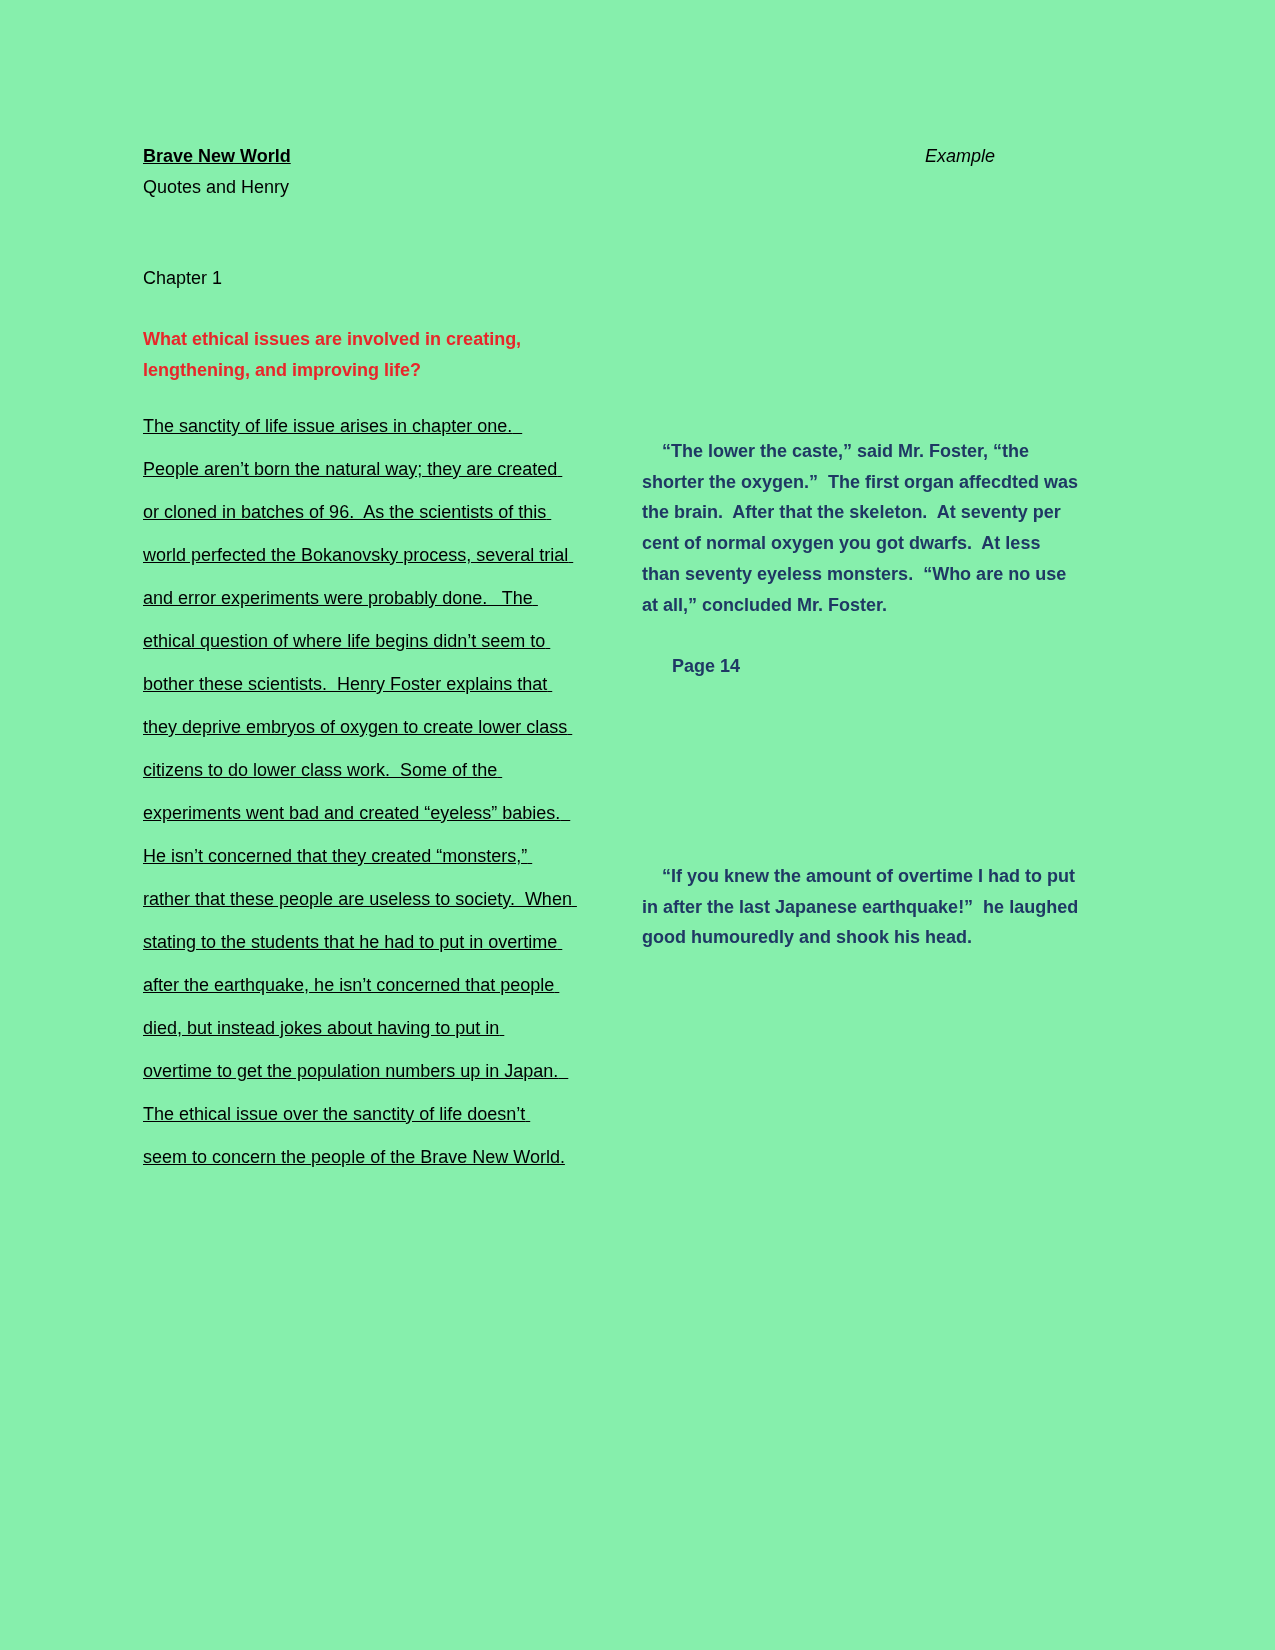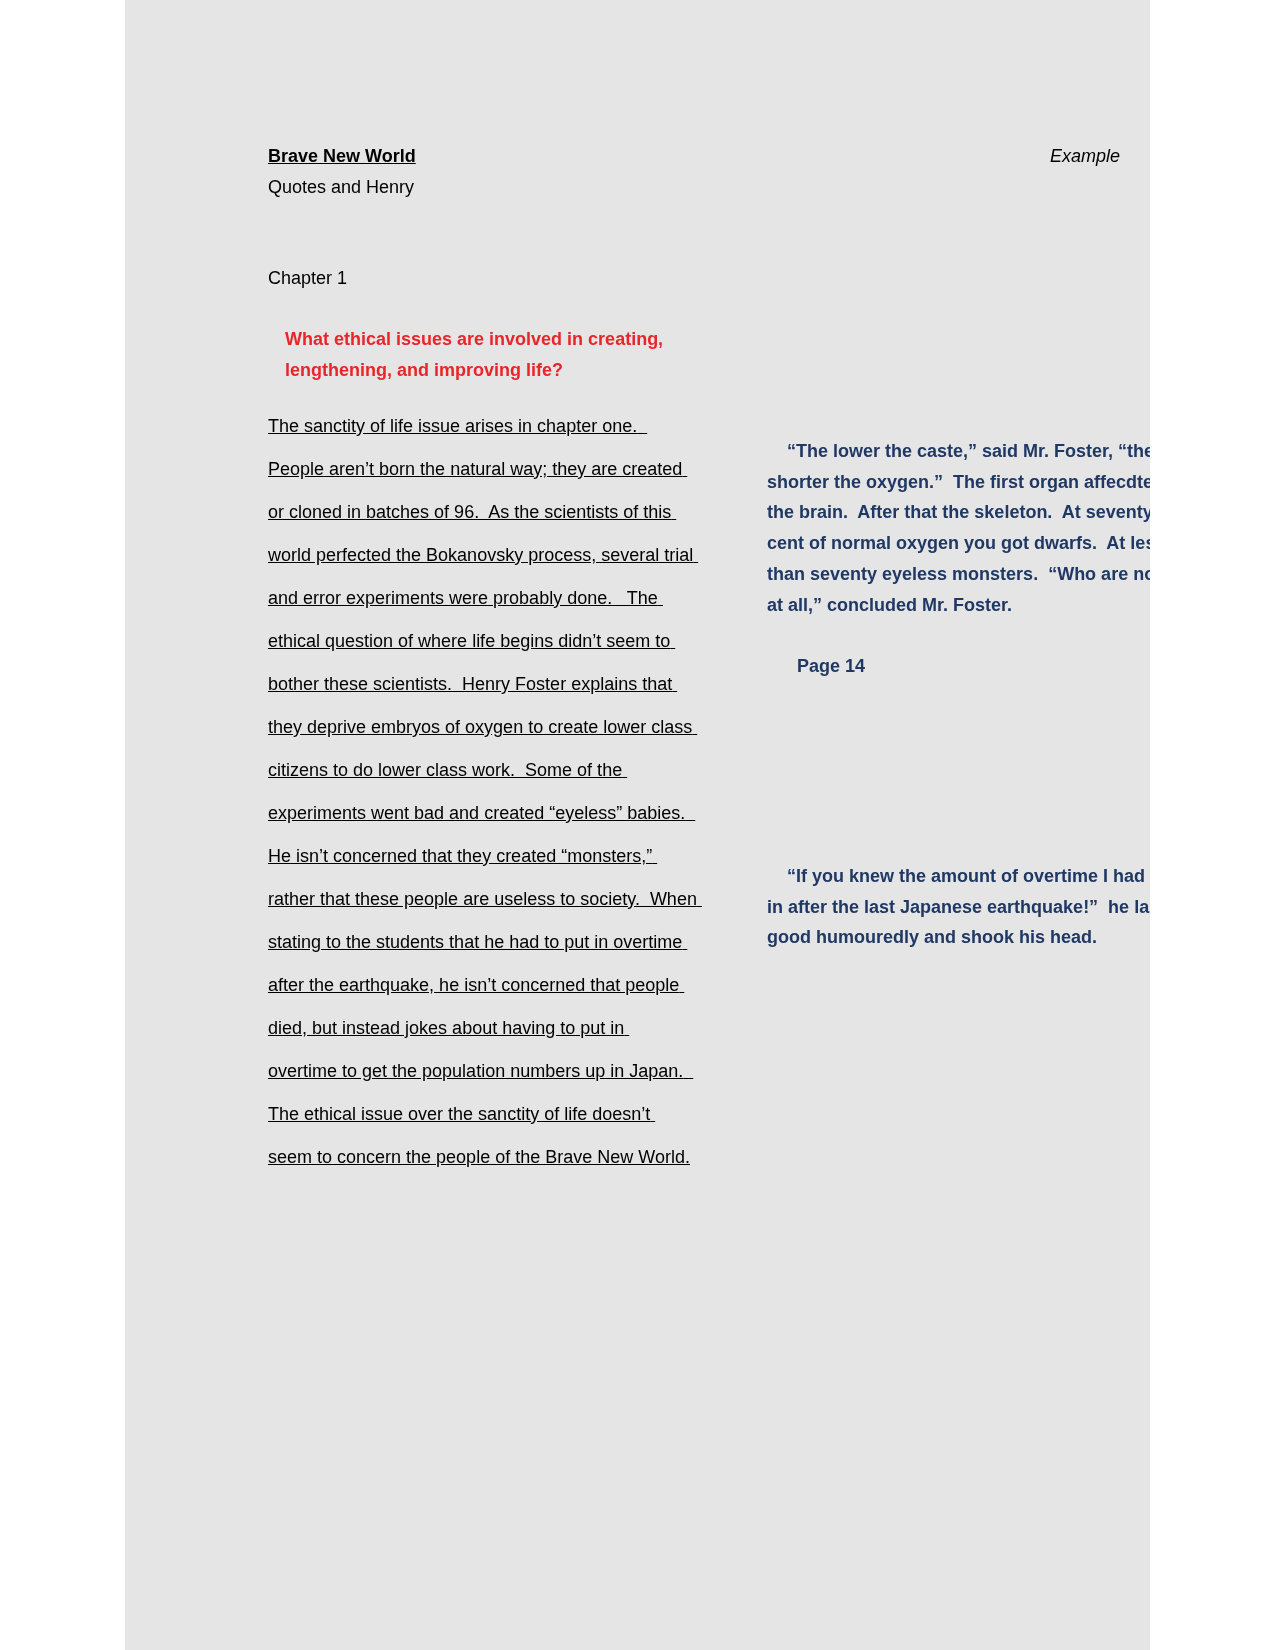--- a/index.html
+++ b/index.html
@@ -6,10 +6,10 @@
   html, body { background: #ffffff; }
   .page {
     position: relative;
-    width: 1025px;
+    width: 1275px;
     height: 1650px;
     margin: 0 auto;
-    background: #e5e5e5;
+    background: #86efac;
     font-family: "Liberation Sans", sans-serif;
     font-size: 18px;
     color: #000000;

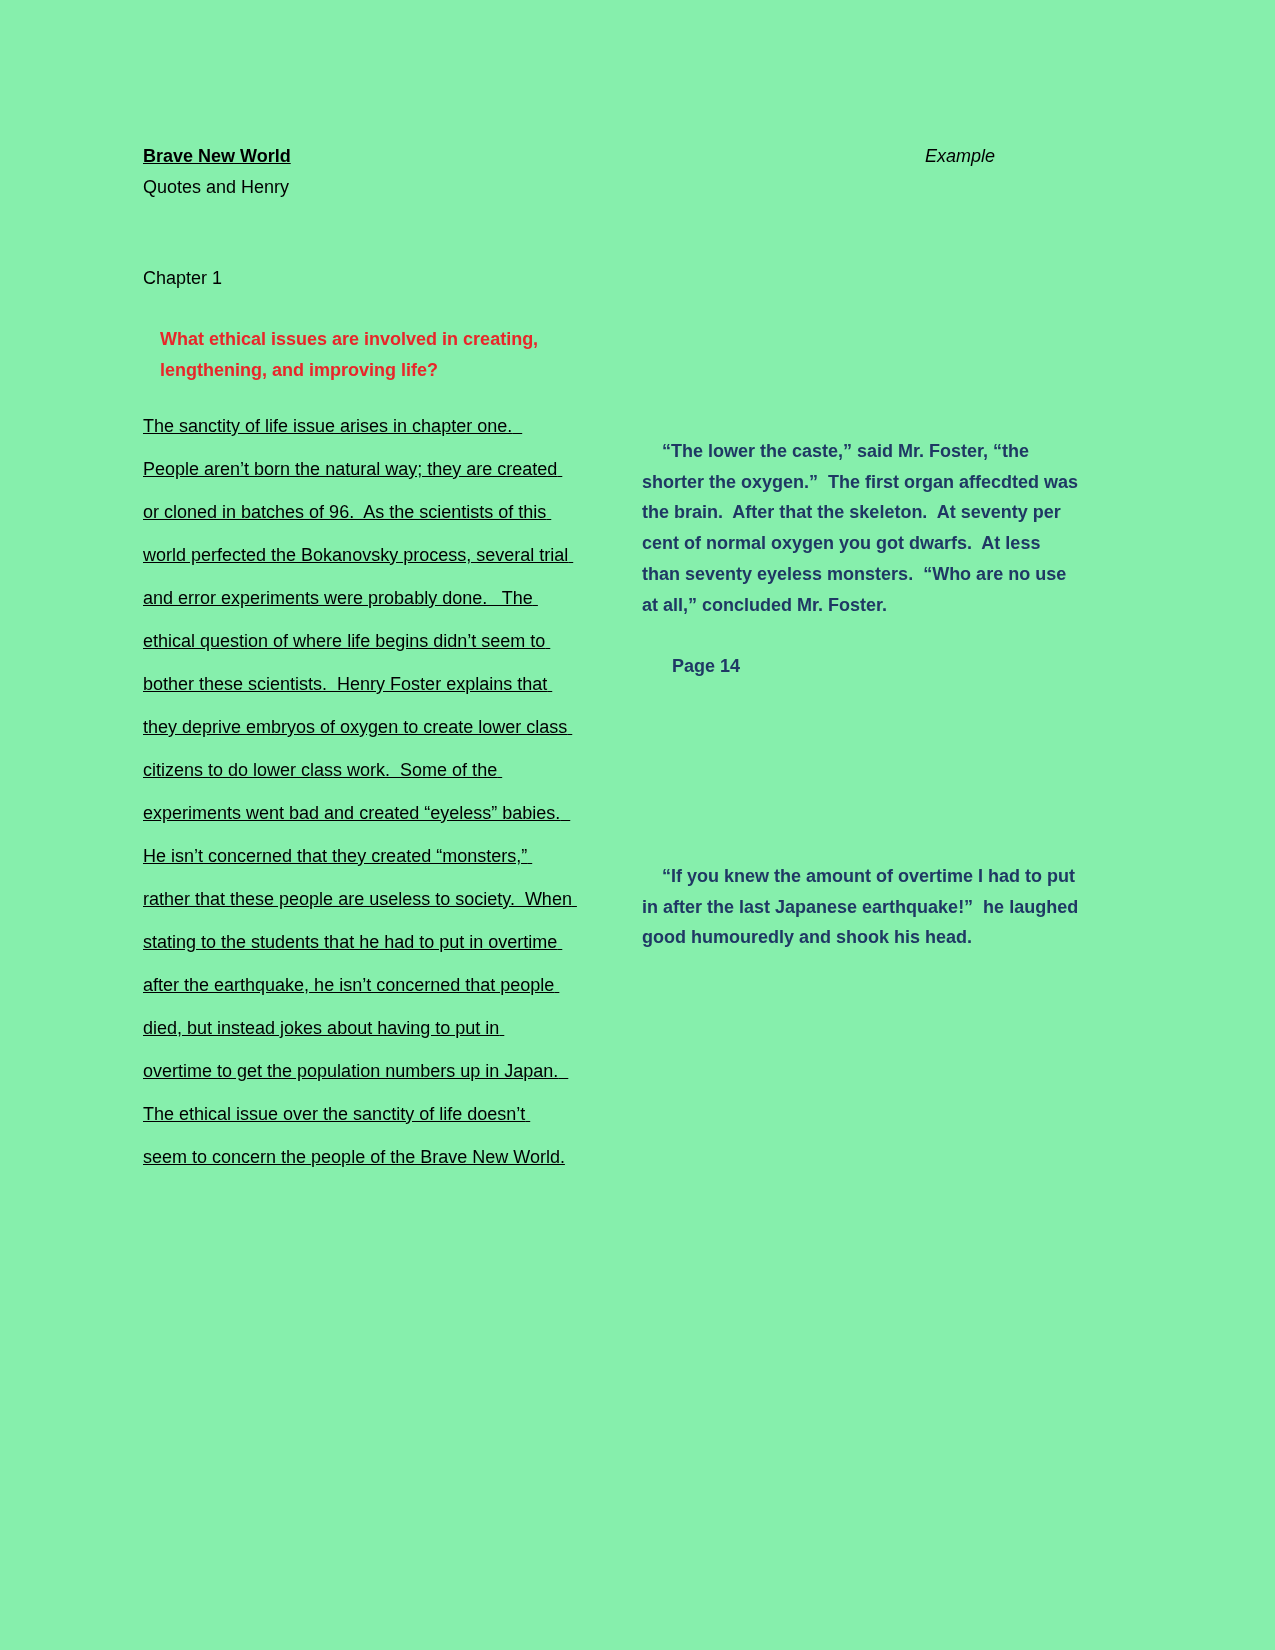--- a/index.html
+++ b/index.html
@@ -60,7 +60,7 @@
 
   <div class="abs chapter" style="left:143px; top:263px;">Chapter 1</div>
 
-  <div class="abs question" style="left:160px; top:324px;">What ethical issues are involved in creating, lengthening, and improving life?</div>
+  <div class="abs question" style="left:143px; top:324px;">What ethical issues are involved in creating, lengthening, and improving life?</div>
 
   <div class="abs notes" style="left:143px; top:405px;">The sanctity of life issue arises in chapter one.  People aren’t born the natural way; they are created or cloned in batches of 96.  As the scientists of this world perfected the Bokanovsky process, several trial and error experiments were probably done.   The ethical question of where life begins didn’t seem to bother these scientists.  Henry Foster explains that they deprive embryos of oxygen to create lower class citizens to do lower class work.  Some of the experiments went bad and created “eyeless” babies.  He isn’t concerned that they created “monsters,” rather that these people are useless to society.  When stating to the students that he had to put in overtime after the earthquake, he isn’t concerned that people died, but instead jokes about having to put in overtime to get the population numbers up in Japan.  The ethical issue over the sanctity of life doesn’t seem to concern the people of the Brave New World.</div>
 

